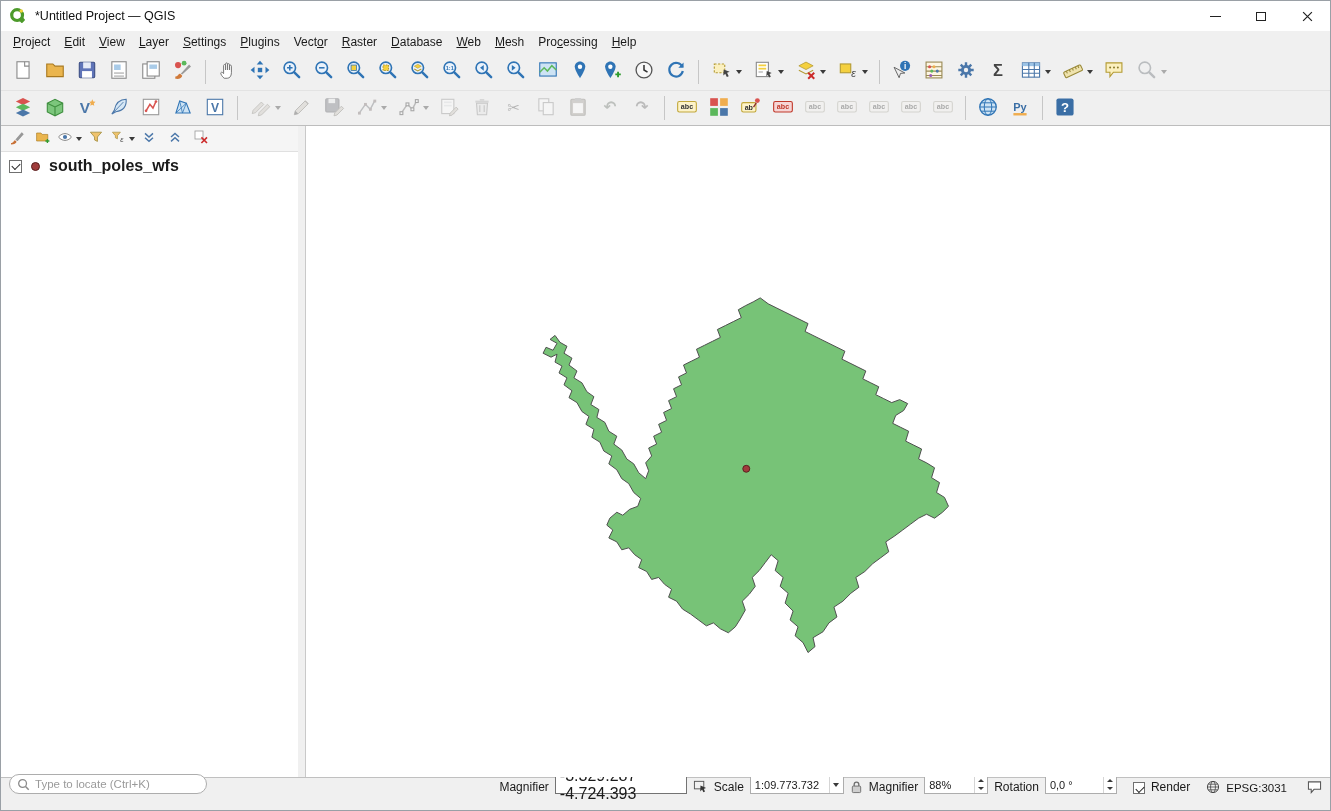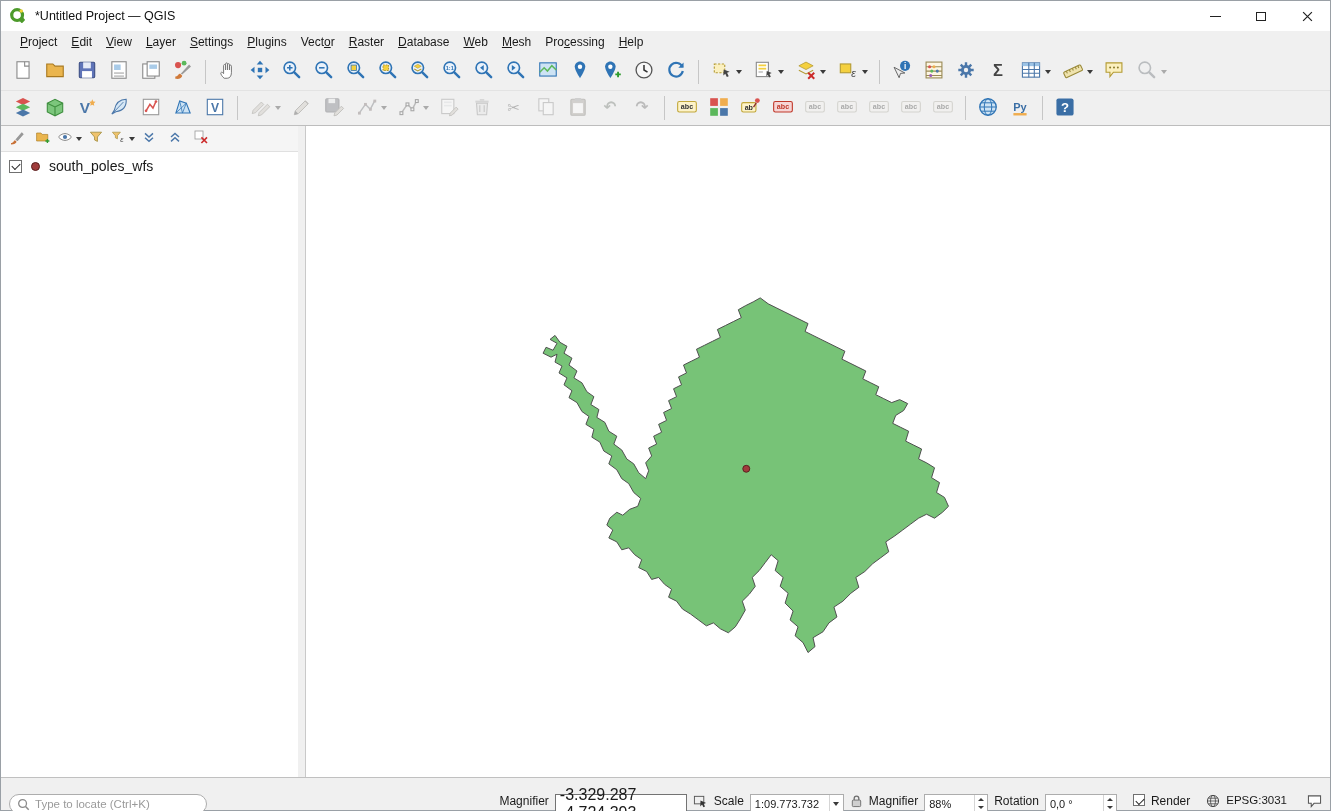--- a/index.html
+++ b/index.html
@@ -13,7 +13,7 @@
 .win-btn{width:46px;height:100%;display:flex;align-items:center;justify-content:center}
 .glyph-min{width:11px;height:1px;background:#222;display:block}
 .glyph-max{width:10px;height:9px;border:1px solid #222;display:block}
-.menubar{height:22px;display:flex;align-items:center;background:#f0f0f0;padding-left:12px;flex:none}
+.menubar{height:22px;display:flex;align-items:center;background:#f0f0f0;padding-left:5px;flex:none}
 .menu-item{padding:3px 7px;white-space:nowrap}
 .toolbar{display:flex;align-items:center;background:#f0f0f0;flex:none;padding-left:6px}
 .toolbar.row1{height:37px}

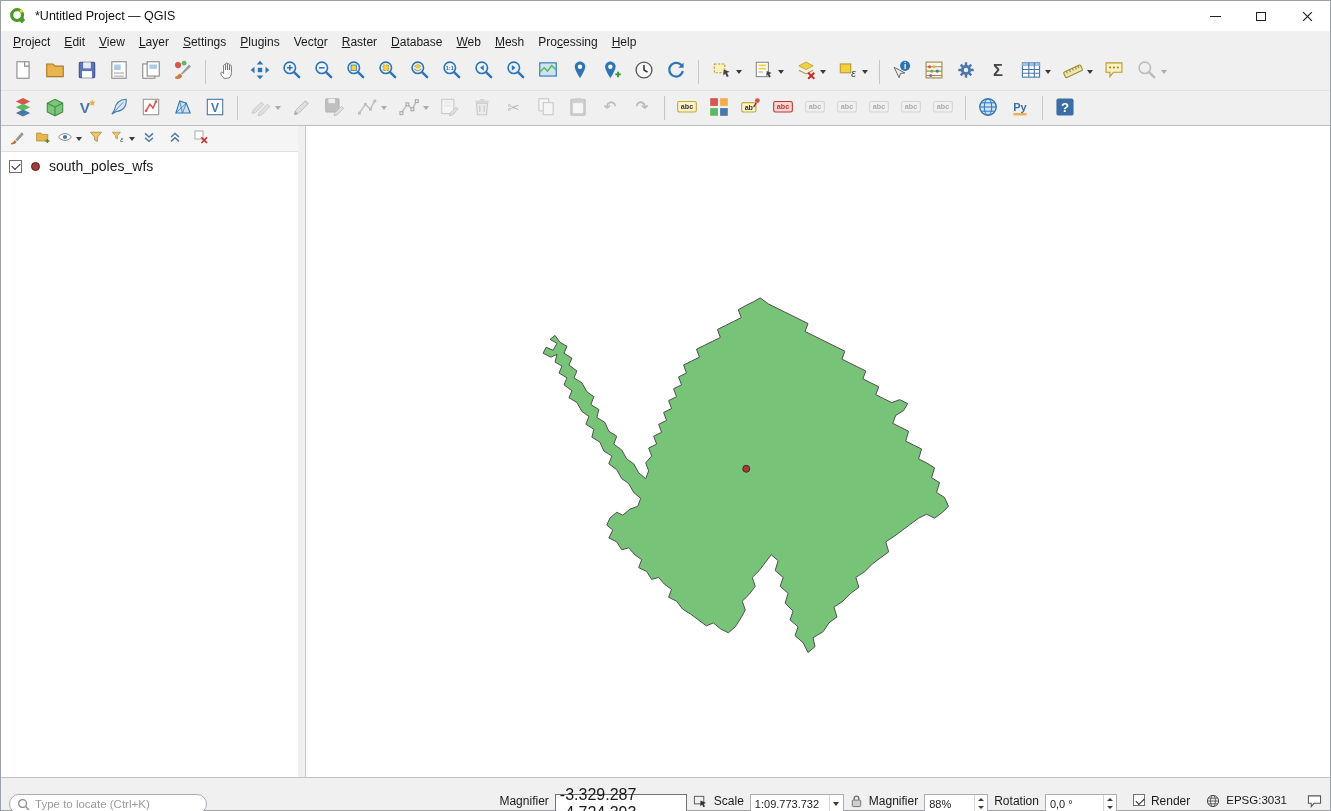--- a/index.html
+++ b/index.html
@@ -39,7 +39,7 @@
 .cb.checked:after{content:"";position:absolute;left:2px;top:2.5px;width:7px;height:4px;border-left:1.8px solid #222;border-bottom:1.8px solid #222;transform:rotate(-45deg)}
 .sym-point{width:9px;height:9px;border-radius:50%;border:1px solid #571d1c;flex:none;margin:0 3px}
 .sym-poly{width:15px;height:10px;border:1px solid #6b6b6b;flex:none}
-.layer-name{font-weight:normal;font-size:14px;white-space:nowrap}
+.layer-name{font-weight:bold;font-size:16px;white-space:nowrap}
 .layer-row.selected .layer-name{text-decoration:underline}
 .splitter{width:7px;flex:none;background:#f0f0f0}
 .map-canvas{flex:1;background:#fff;position:relative;border-left:1px solid #c9c9c9;min-width:0}

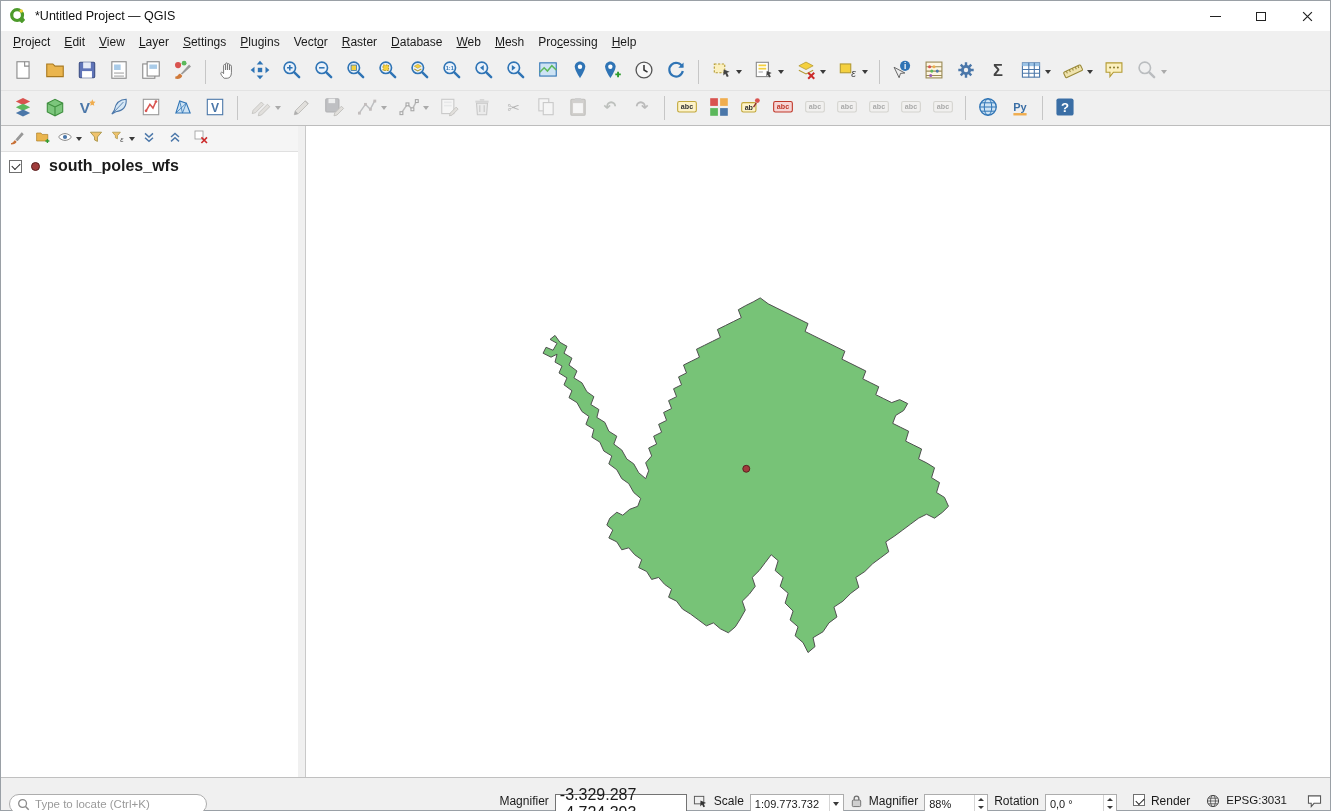--- a/index.html
+++ b/index.html
@@ -44,7 +44,7 @@
 .splitter{width:7px;flex:none;background:#f0f0f0}
 .map-canvas{flex:1;background:#fff;position:relative;border-left:1px solid #c9c9c9;min-width:0}
 .map-canvas svg{position:absolute;left:0;top:0;width:100%;height:100%}
-.statusbar{height:28px;flex:none;display:flex;align-items:flex-start;background:#f0f0f0;border-top:1px solid #c0c0c0;padding:16px 8px;gap:6px;font-size:12px}
+.statusbar{height:28px;flex:none;display:flex;align-items:flex-end;background:#f0f0f0;border-top:1px solid #c0c0c0;padding:16px 8px;gap:6px;font-size:12px}
 .locator{width:198px;height:20px;border:1px solid #adadad;border-radius:10px;background:#fff;display:flex;align-items:center;padding:0 7px;gap:5px;flex:none}
 .locator .ph{color:#9a9a9a;font-size:11.5px;white-space:nowrap}
 .spacer{flex:1}

